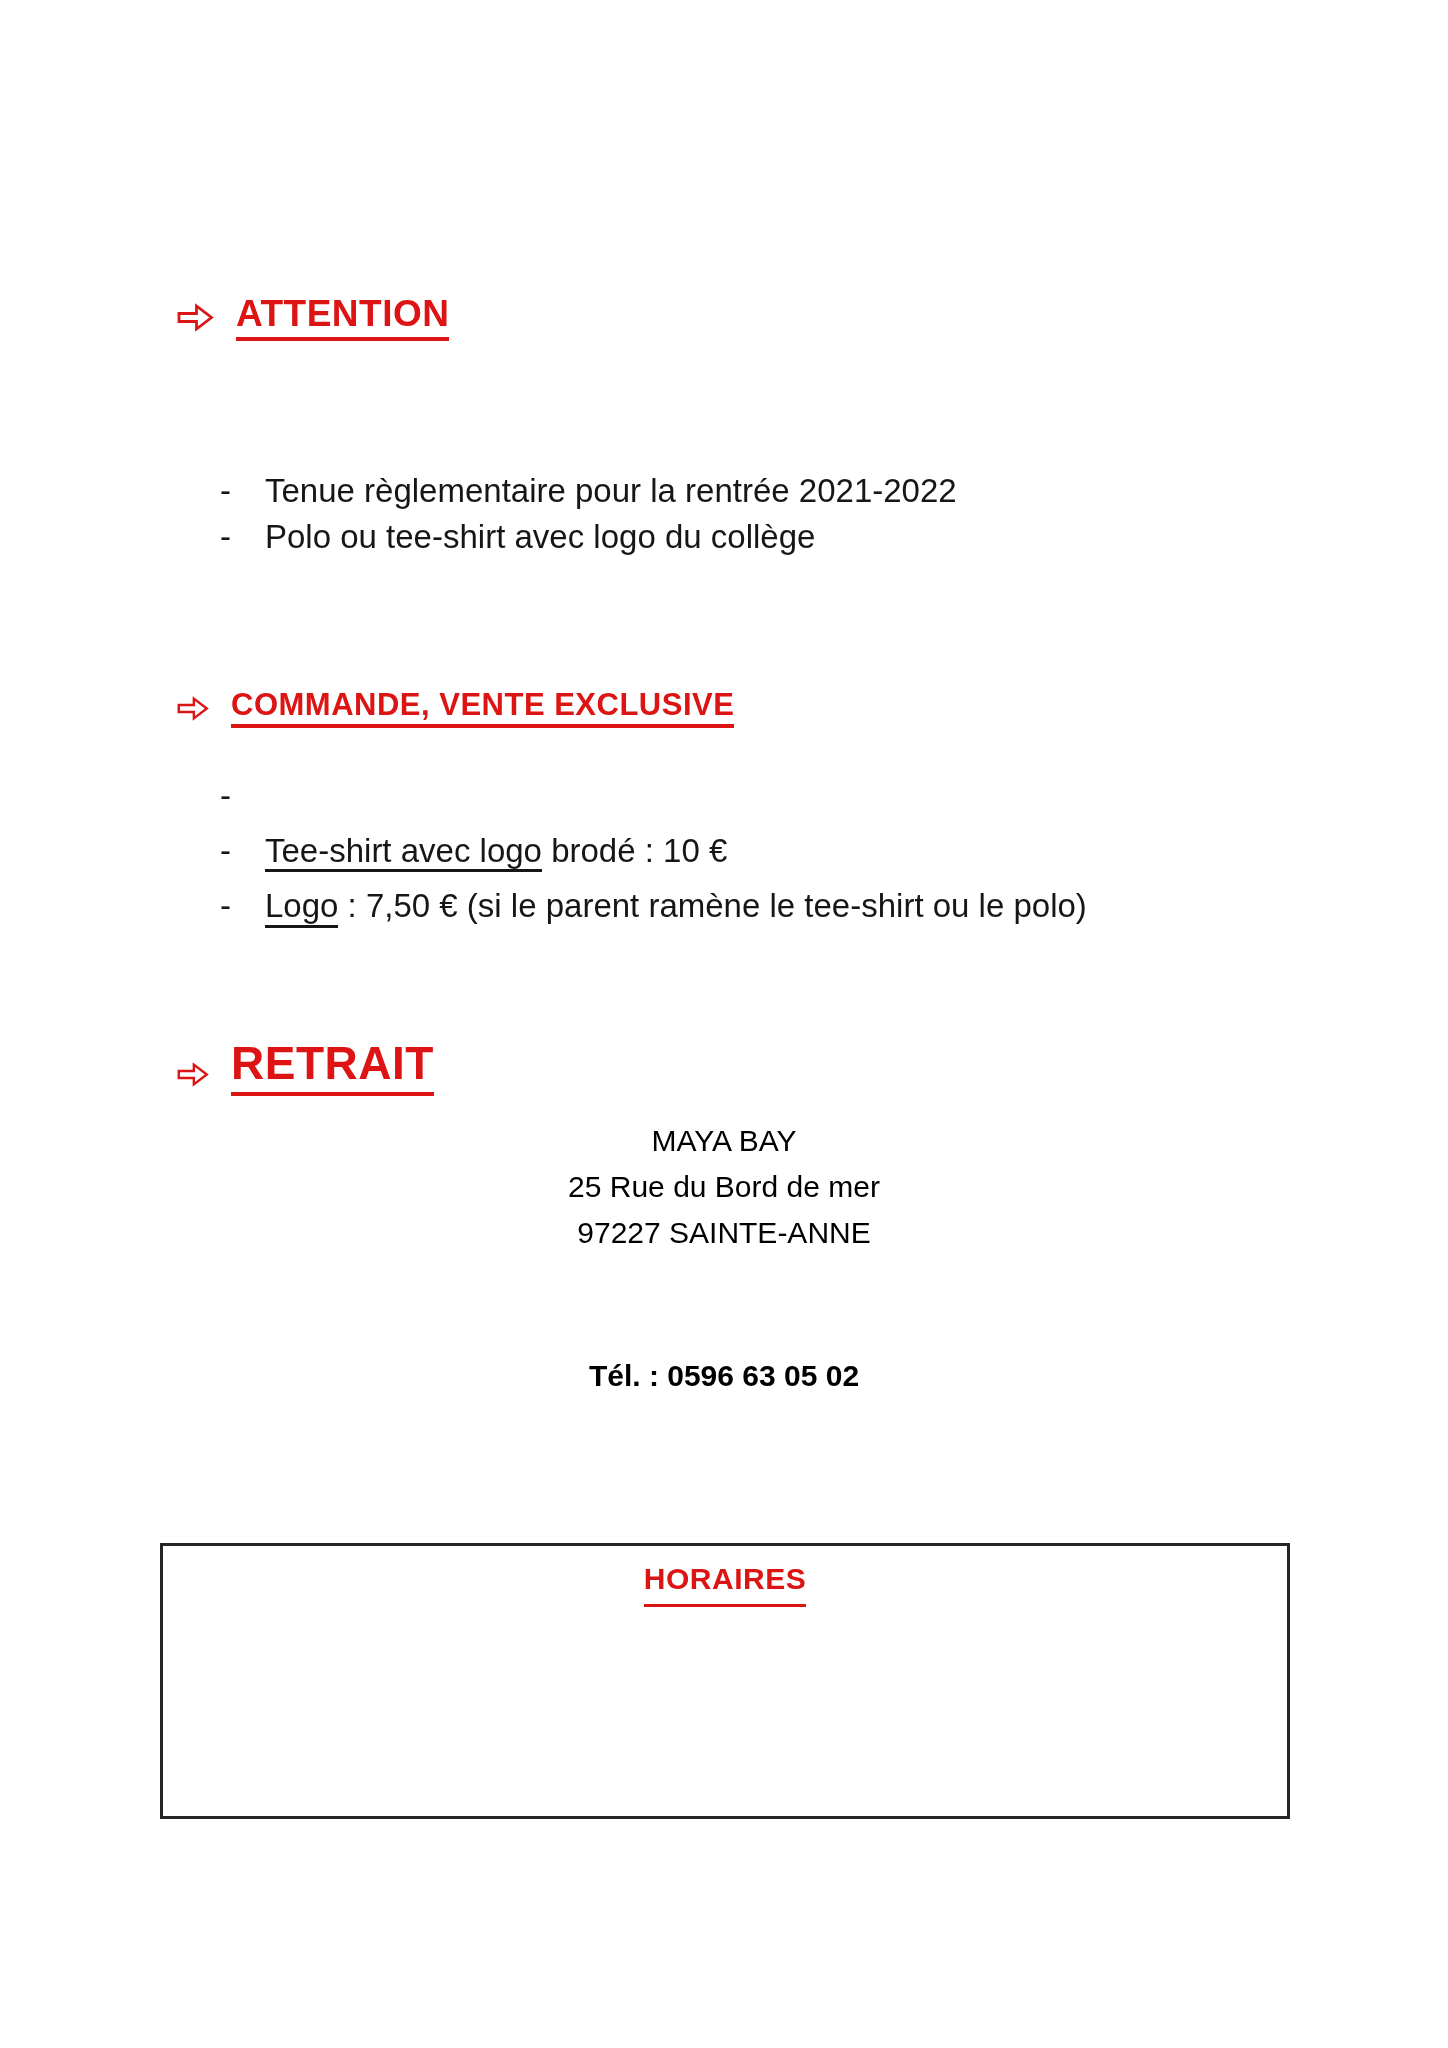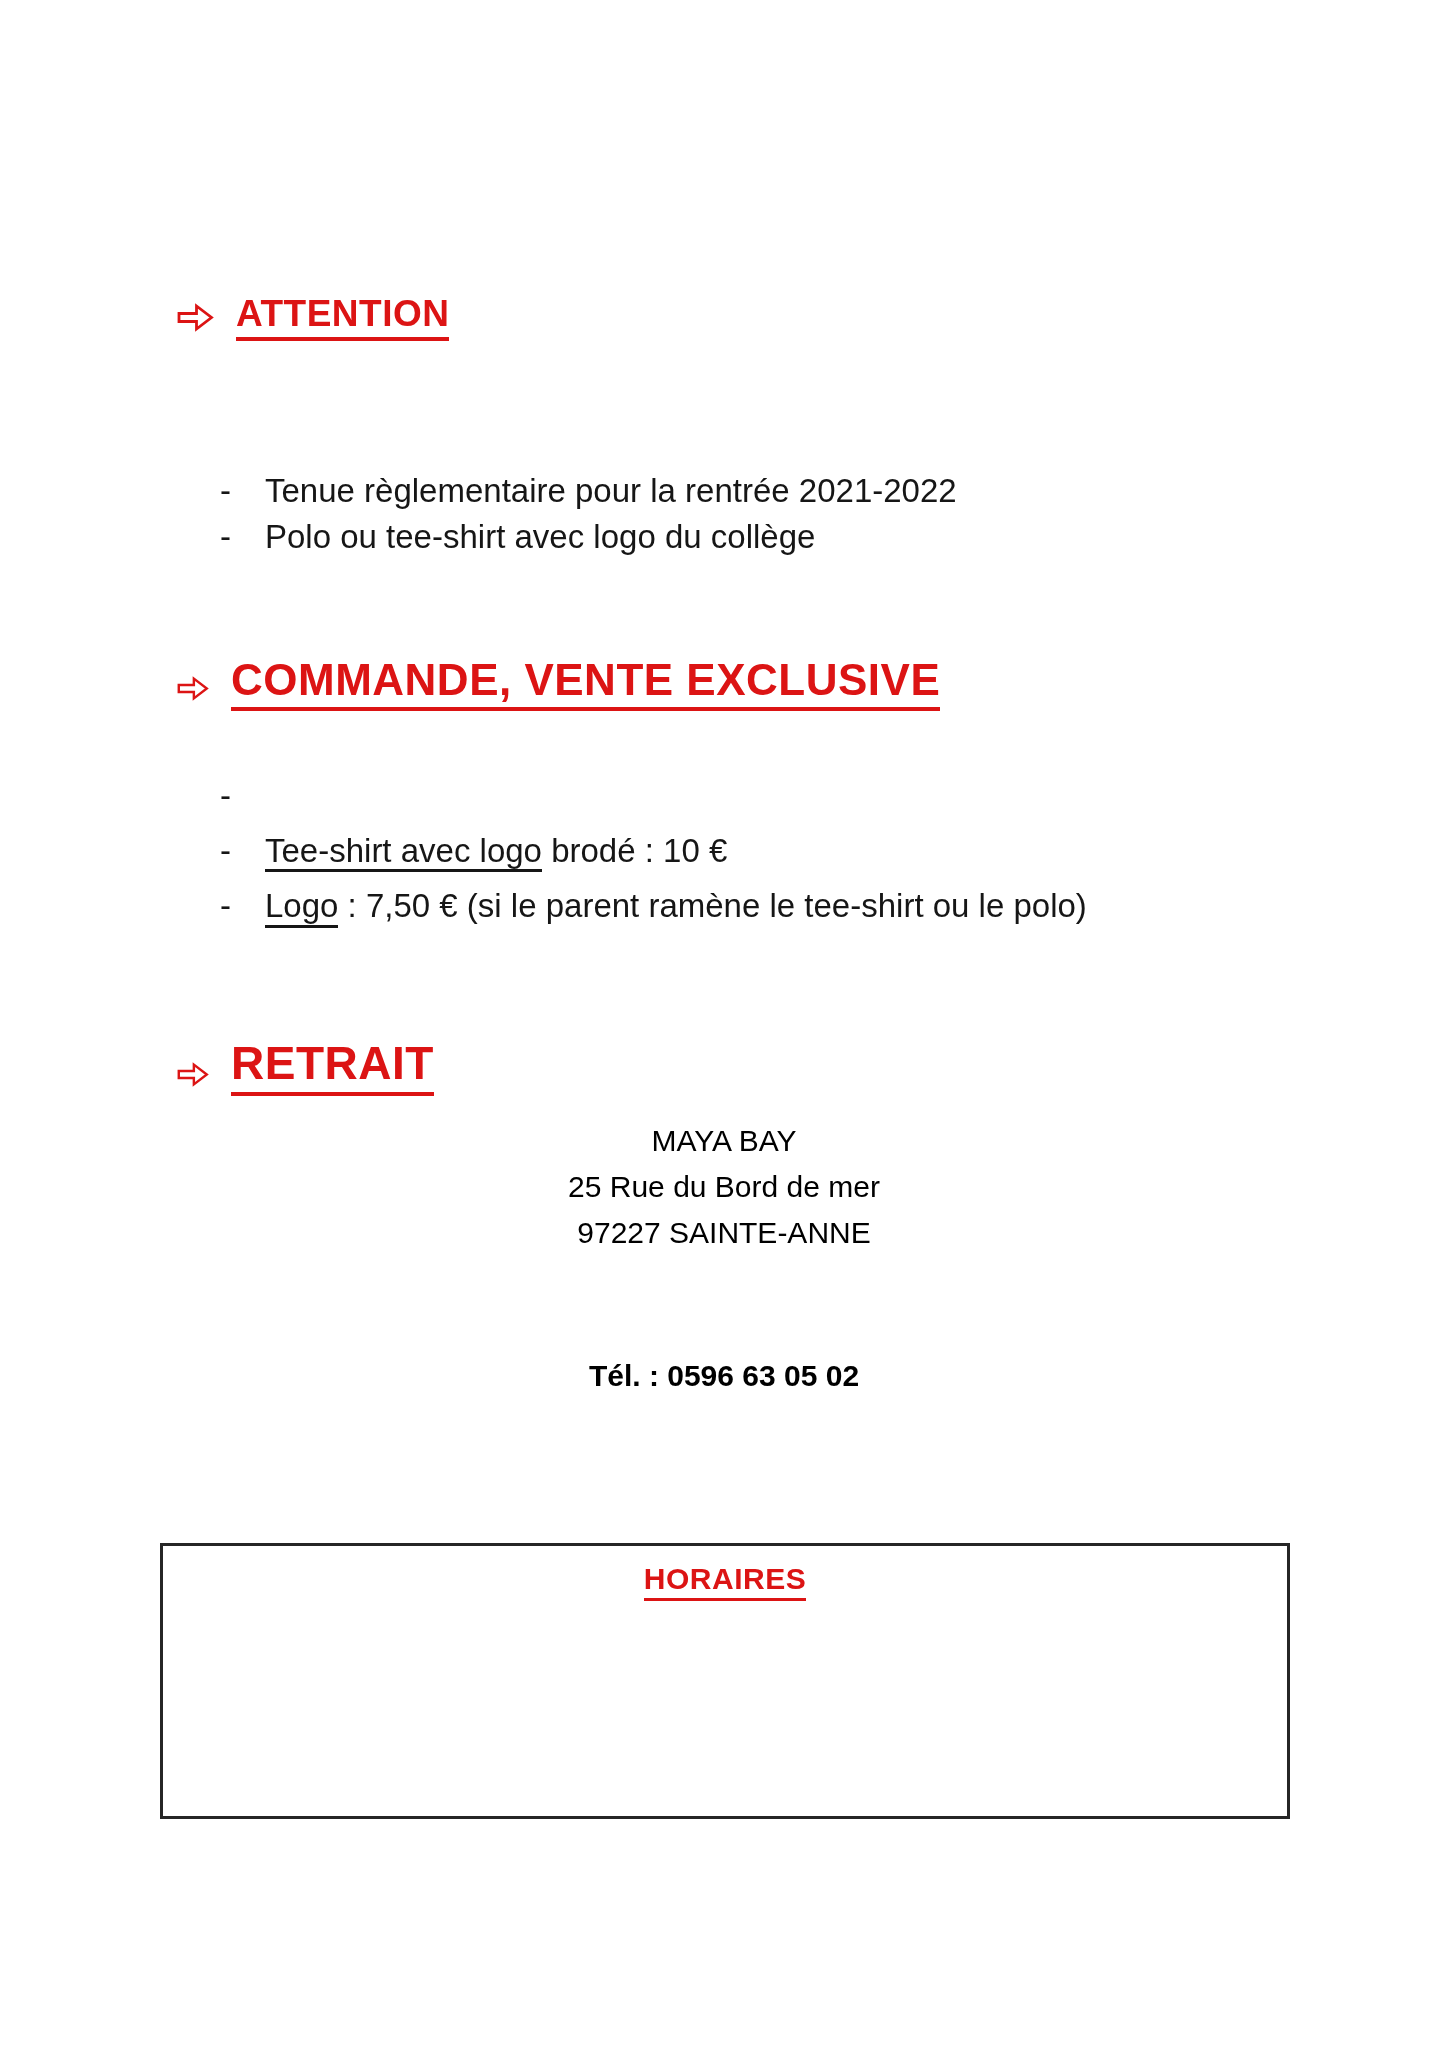--- a/index.html
+++ b/index.html
@@ -37,7 +37,7 @@
     line-height:1.08;
   }
   .h-attention{top:294px;font-size:37px;}
-  .h-commande{top:656px;font-size:44px;text-align:right;}
+  .h-commande{top:688px;font-size:31px;text-align:right;}
   .h-retrait{top:1039px;font-size:46px;}
 
   

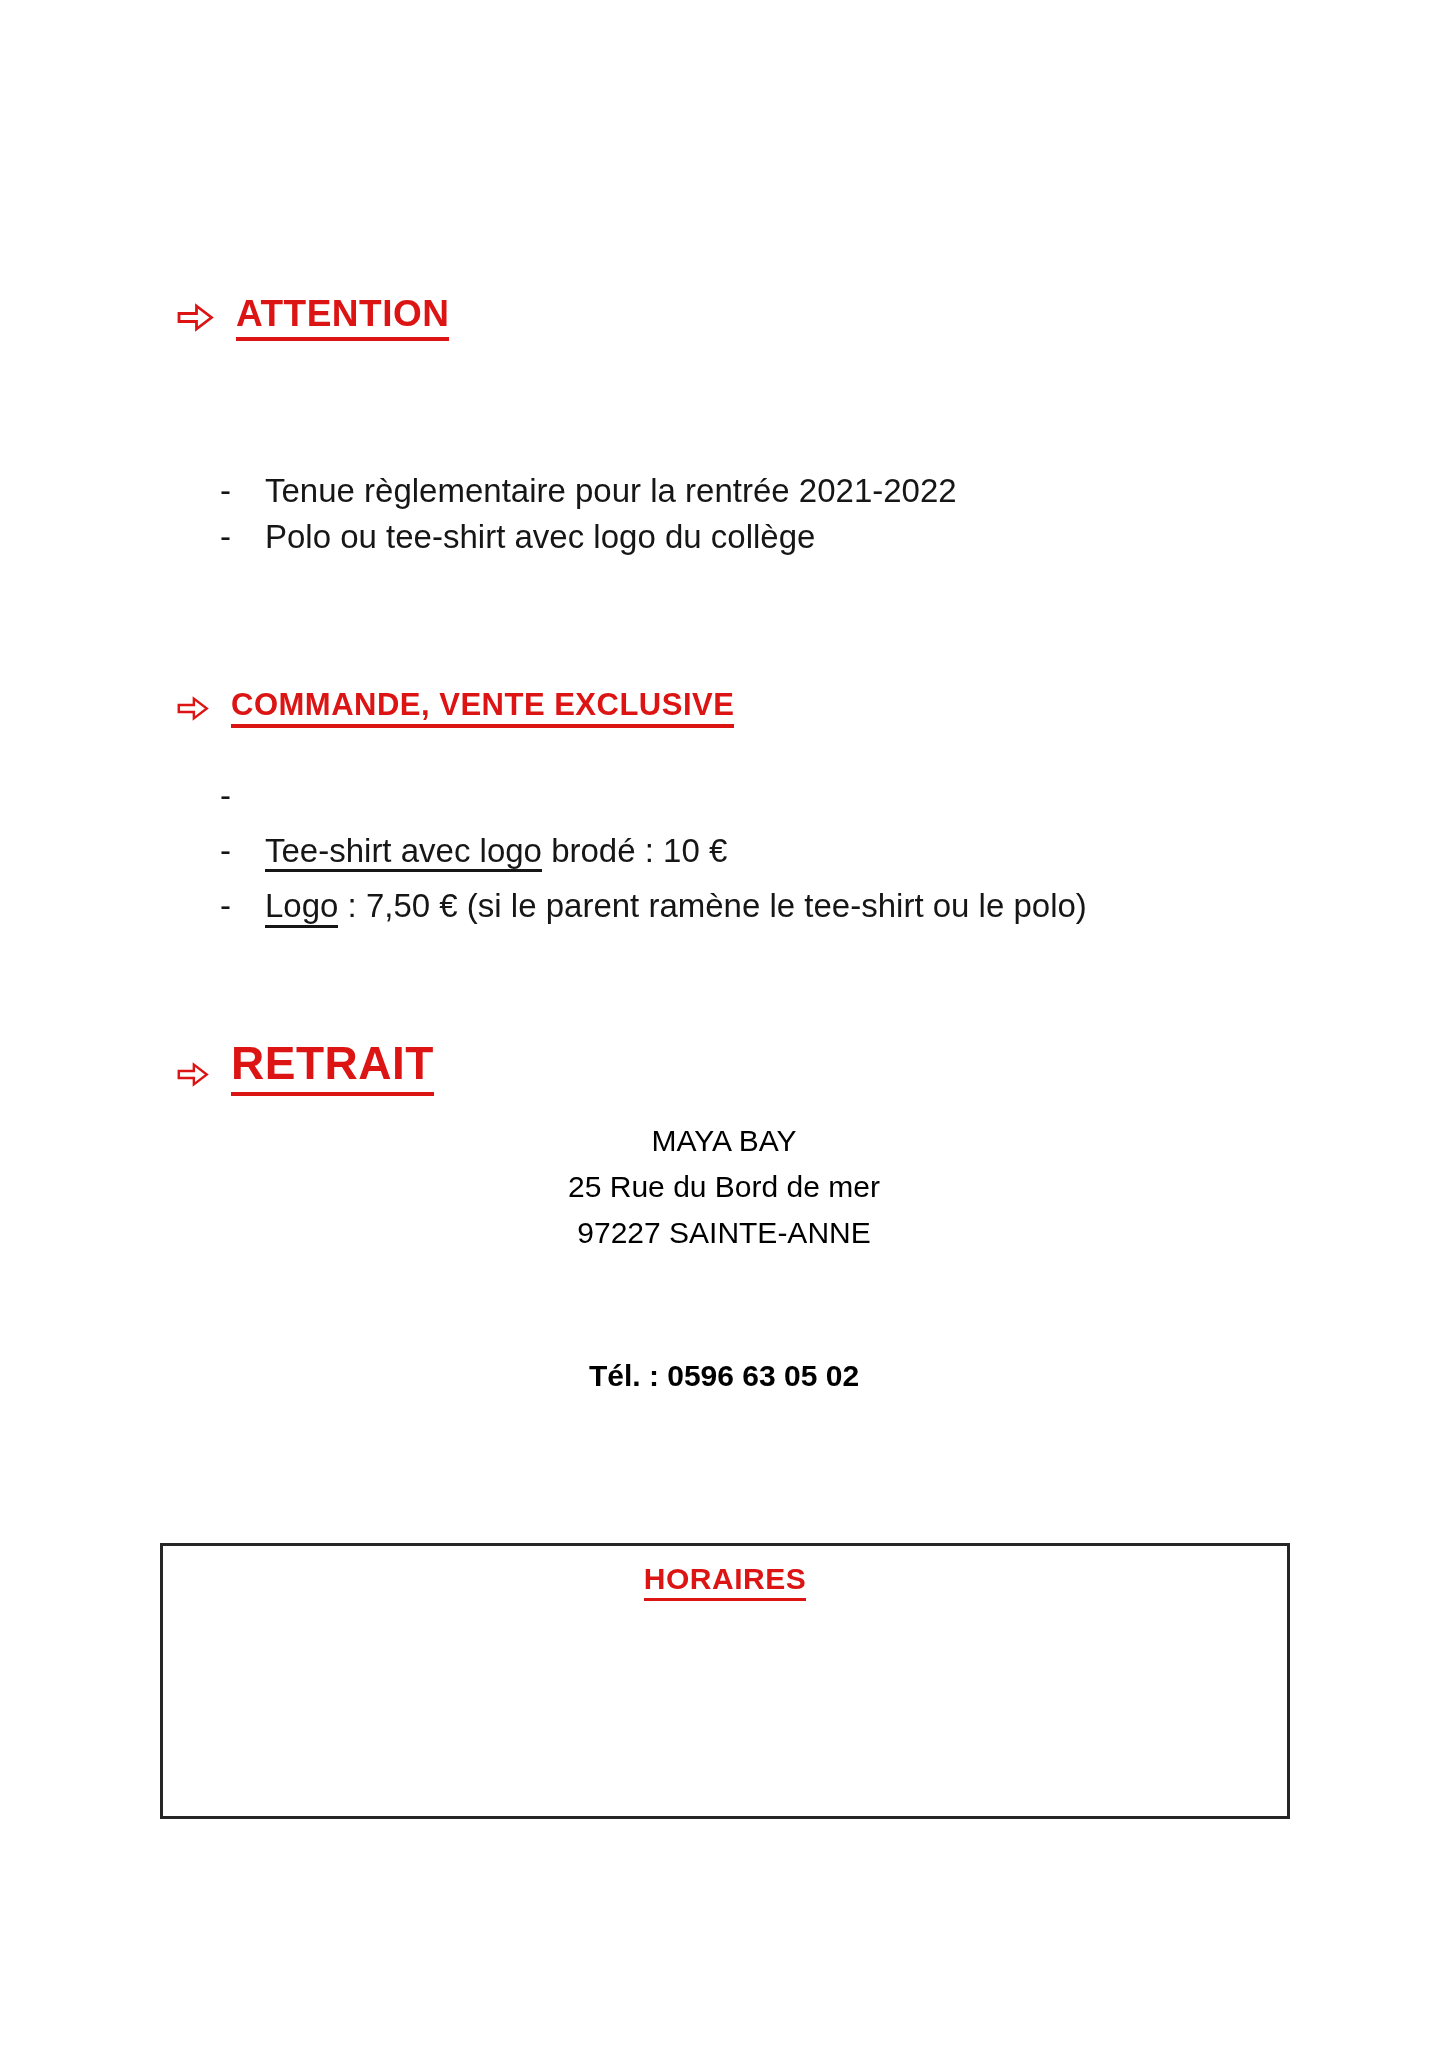--- a/index.html
+++ b/index.html
@@ -95,7 +95,7 @@
     display:inline-block;
     font-size:30px;font-weight:bold;color:var(--red);
     border-bottom:3px solid var(--red);
-    padding-bottom:2px;
+    padding-bottom:8px;
     letter-spacing:.5px;
   }
   .box-lines{

